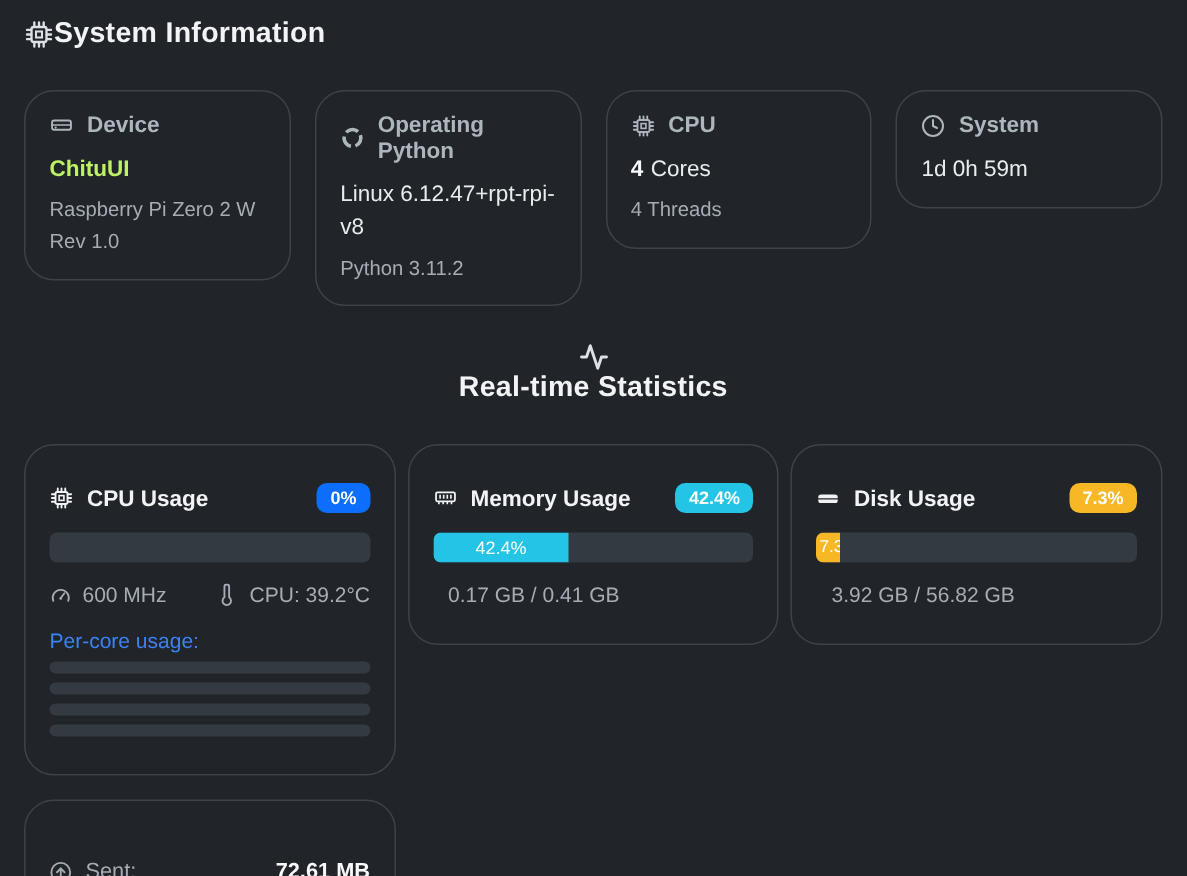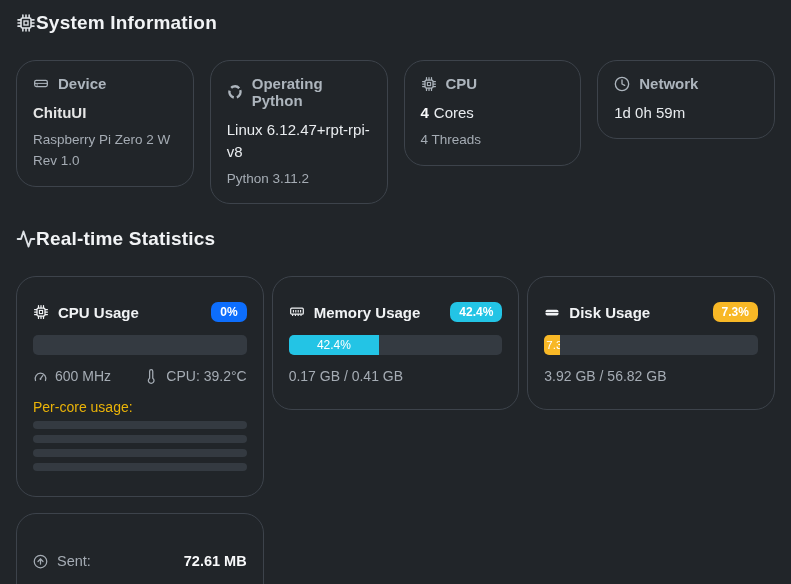--- a/index.html
+++ b/index.html
@@ -130,7 +130,7 @@
               <polyline points="12 6 12 12 16 14"></polyline>
           </svg>
         </span>
-        <span>Network</span>
+        <span>System</span>
       </div>
       <div class="primary">1d 0h 59m</div>
     </div>

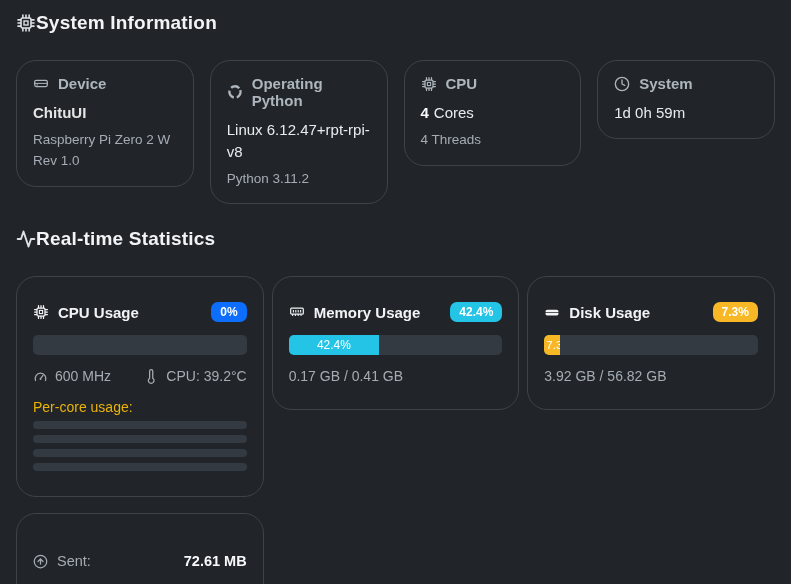--- a/index.html
+++ b/index.html
@@ -24,7 +24,7 @@
   .primary { margin-top:10px; font-size:15px; color:#e9ecef; line-height:1.45; }
   .primary .strong { font-weight:700; color:#f8f9fa; }
   .primary .unit { margin-left:5px; }
-  .primary.bold { font-weight:700; color:#e5e5e5; }
+  .primary.bold { font-weight:700; color:#bef264; }
   .secondary { margin-top:6px; font-size:13.5px; color:#a5acb4; line-height:1.55; }
 
   

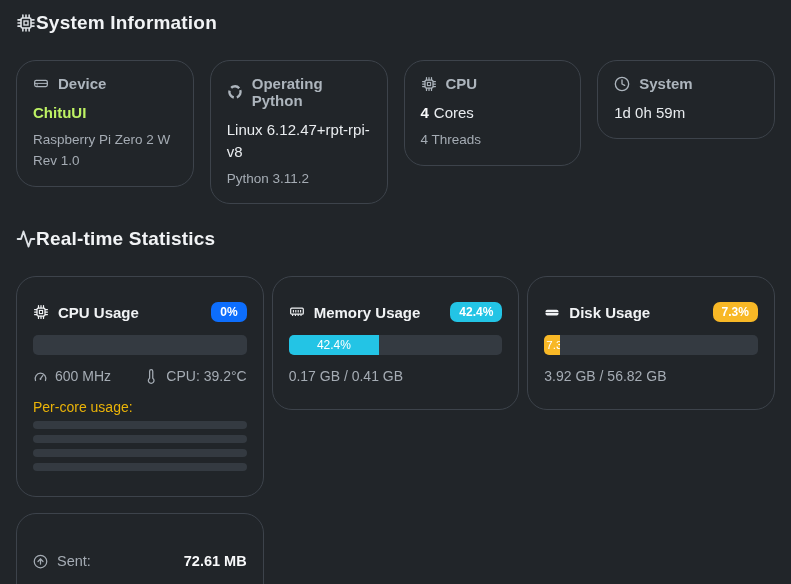--- a/index.html
+++ b/index.html
@@ -28,7 +28,7 @@
   .secondary { margin-top:6px; font-size:13.5px; color:#a5acb4; line-height:1.55; }
 
   
-  .stats-header { margin-bottom:26px; }
+  .stats-header { margin-bottom:26px;flex-direction:column; }
   .refresh-btn {
     display:inline-flex; align-items:center; gap:7px; margin-left:12px;
     padding:6px 12px; font-size:13.5px; font-family:inherit;

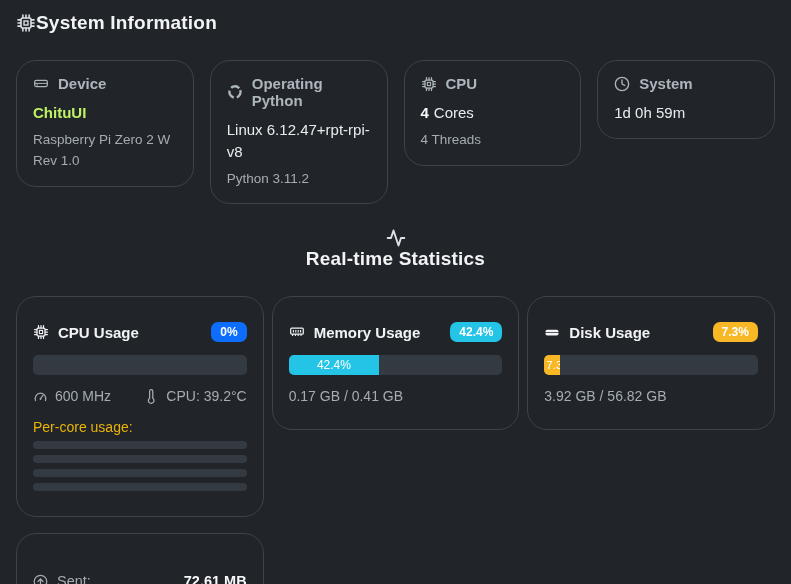--- a/index.html
+++ b/index.html
@@ -53,7 +53,7 @@
   .core-bar { margin-top:6px; height:8px; border-radius:4px; background:#343a41; overflow:hidden; }
   .core-fill { height:100%; background:#0d6efd; }
 
-  .detail { margin-top:13px; font-size:14px; color:#a5acb4; }
+  .detail { margin-top:13px; font-size:14px; color:#a5acb4;margin-left:10px; }
 
   .net-row { display:flex; align-items:center; margin-top:14px; font-size:14.5px; color:#a5acb4; }
   .net-row .label { display:inline-flex; align-items:center; gap:9px; }

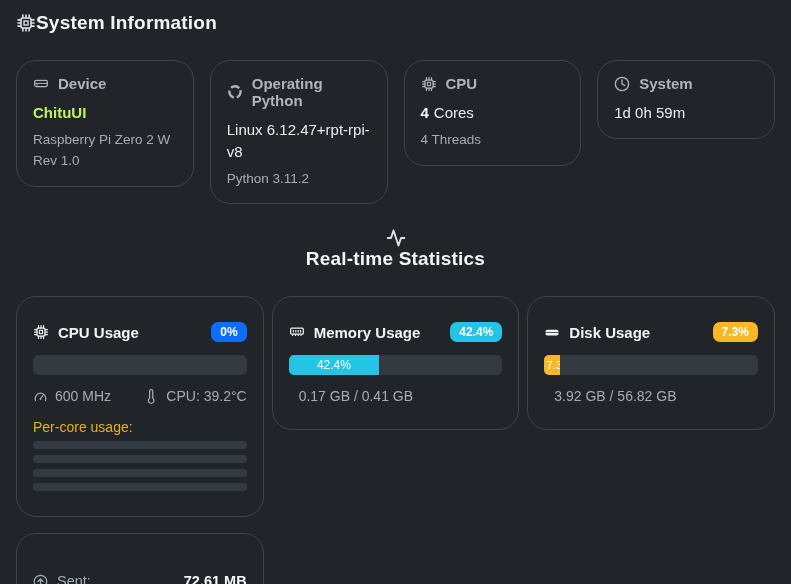--- a/index.html
+++ b/index.html
@@ -49,7 +49,7 @@
 
   .meta-row { display:flex; justify-content:space-between; margin-top:13px; font-size:14px; color:#a5acb4;align-items:center; }
   .meta { display:inline-flex; align-items:center; gap:7px; }
-  .percore-label { margin-top:15px; font-size:14px; color:#eab308; }
+  .percore-label { margin-top:15px; font-size:14px; color:#3b82f6; }
   .core-bar { margin-top:6px; height:8px; border-radius:4px; background:#343a41; overflow:hidden; }
   .core-fill { height:100%; background:#0d6efd; }
 

